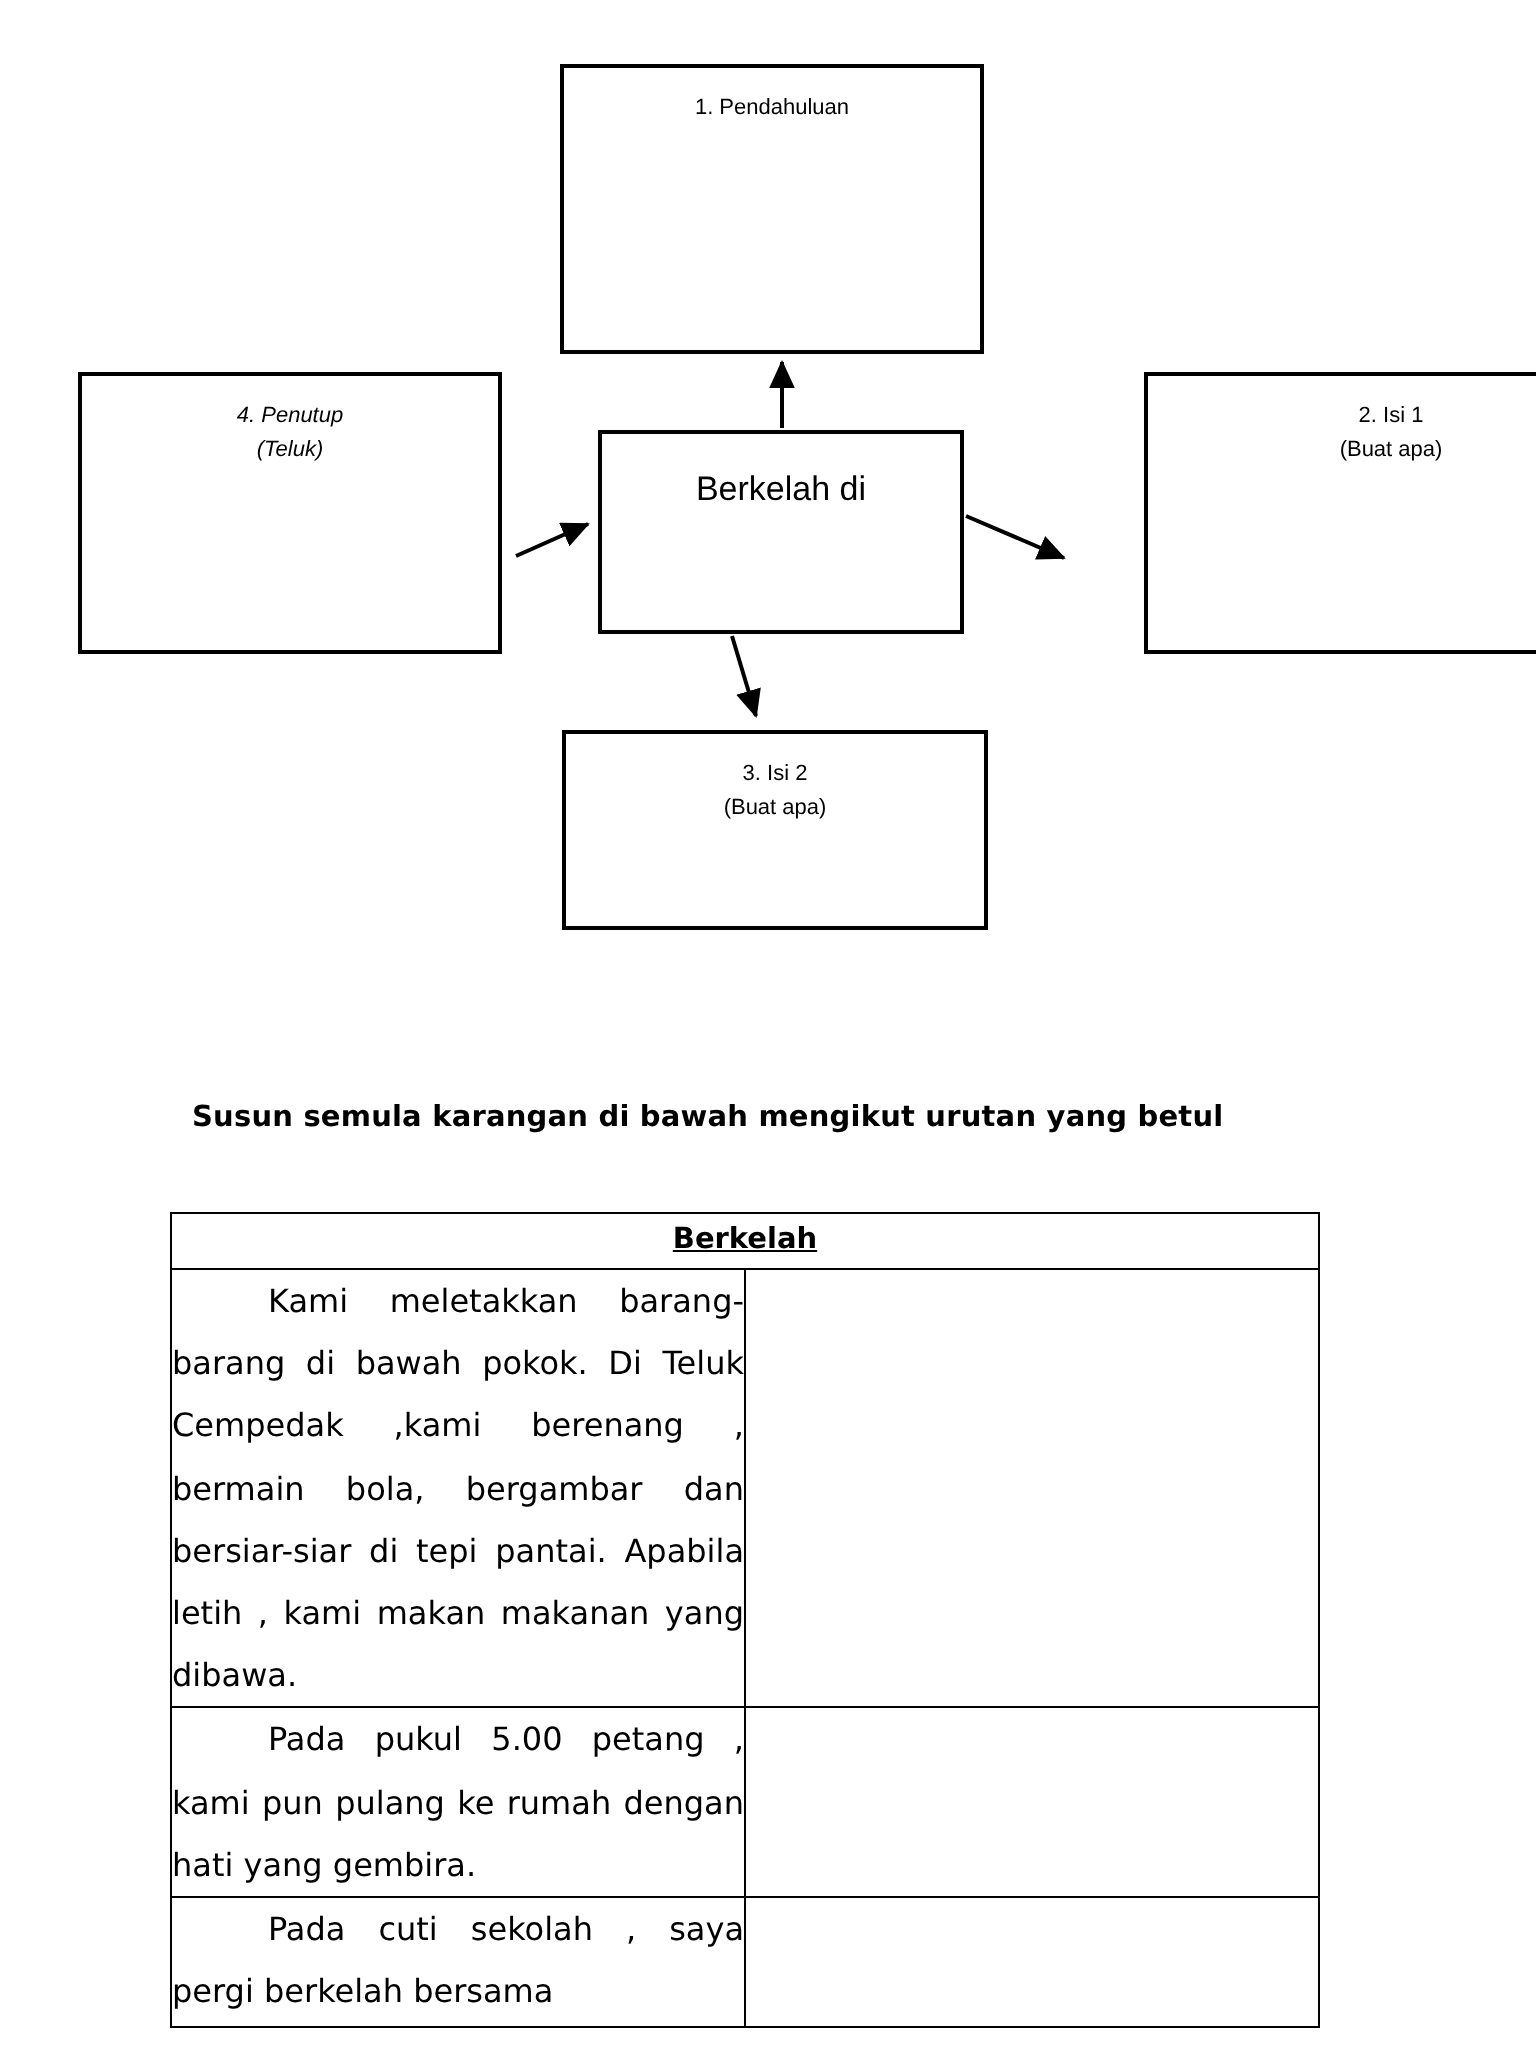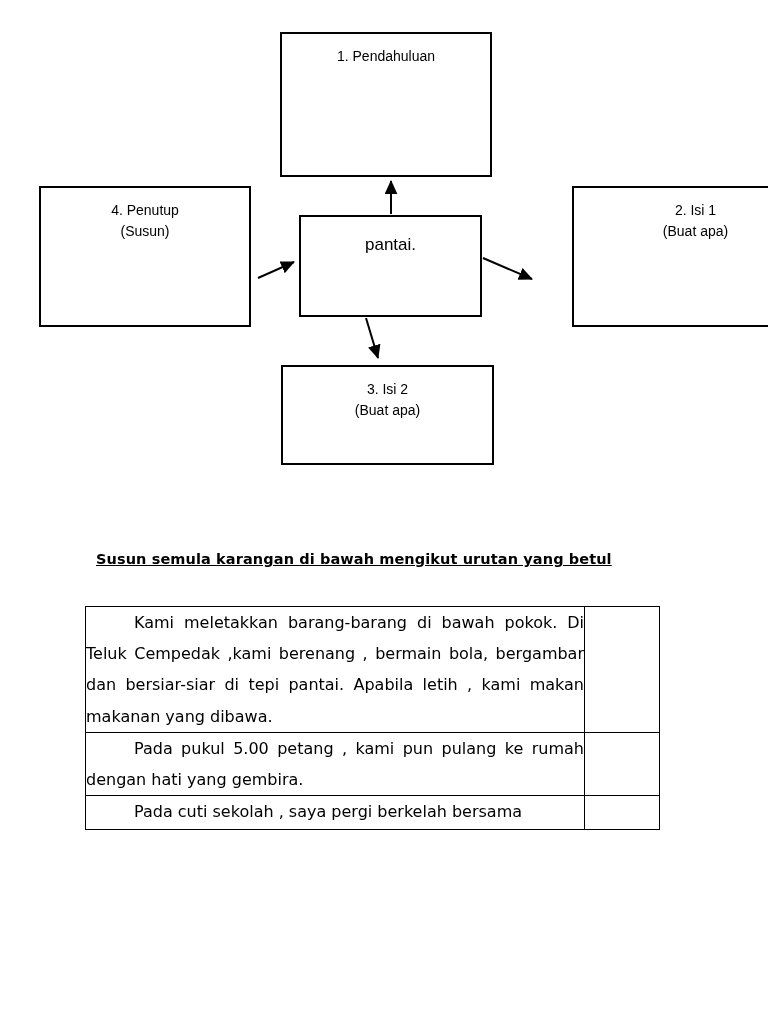--- a/index.html
+++ b/index.html
@@ -30,7 +30,7 @@
     background: #fff;
     box-sizing: border-box;
     text-align: center;
-    font-size: 14px;
+    font-size: 11px;
     line-height: 1.5;
     padding-top: 12px;
   }

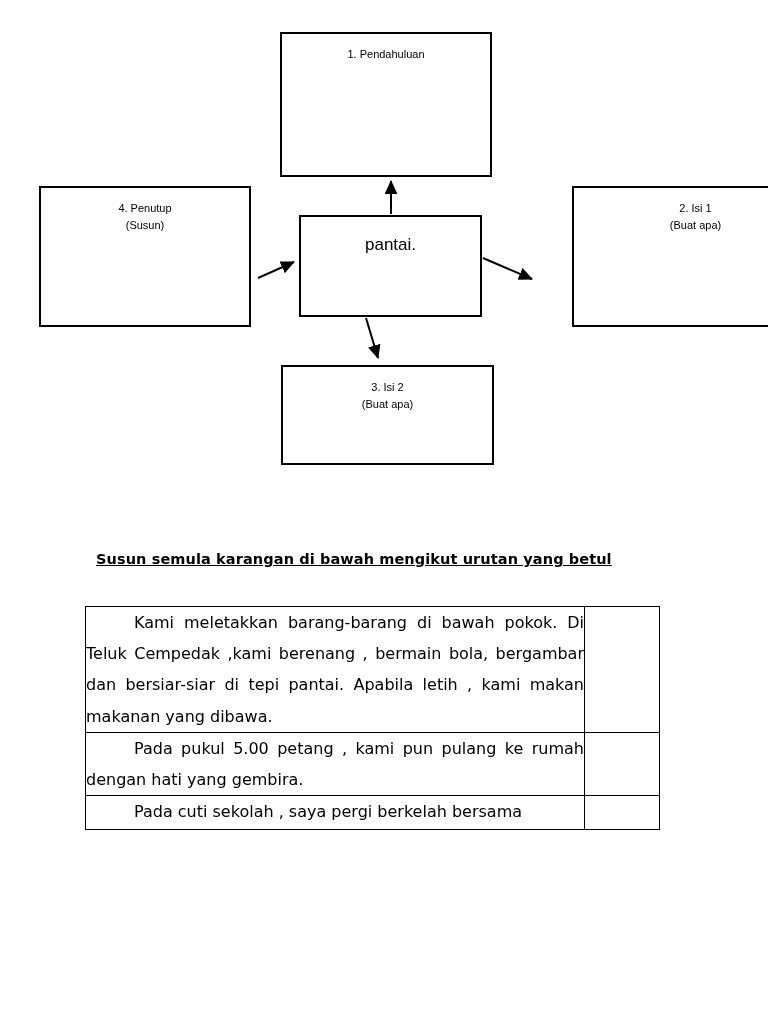--- a/index.html
+++ b/index.html
@@ -40,7 +40,7 @@
     left: 280px; top: 32px; width: 212px; height: 145px;
   }
   #box-penutup {
-    left: 39px; top: 186px; width: 212px; height: 141px;
+    left: 39px; top: 186px; width: 212px; height: 141px; font-style: italic;
   }
   #box-isi1 {
     left: 572px; top: 186px; width: 247px; height: 141px;

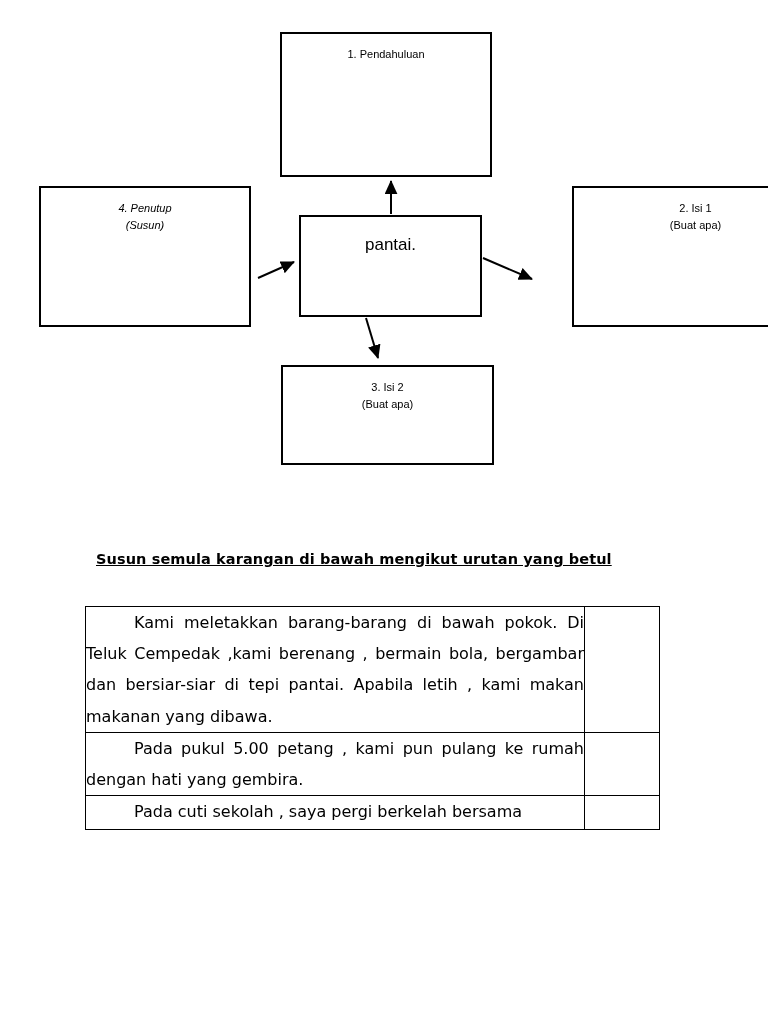--- a/index.html
+++ b/index.html
@@ -143,7 +143,7 @@
 
   <div class="box" id="box-penutup">
     <span class="line">4. Penutup</span>
-    <span class="line">(Susun)</span>
+    <span class="line">(Teluk)</span>
   </div>
 
   <div class="box" id="box-isi1">

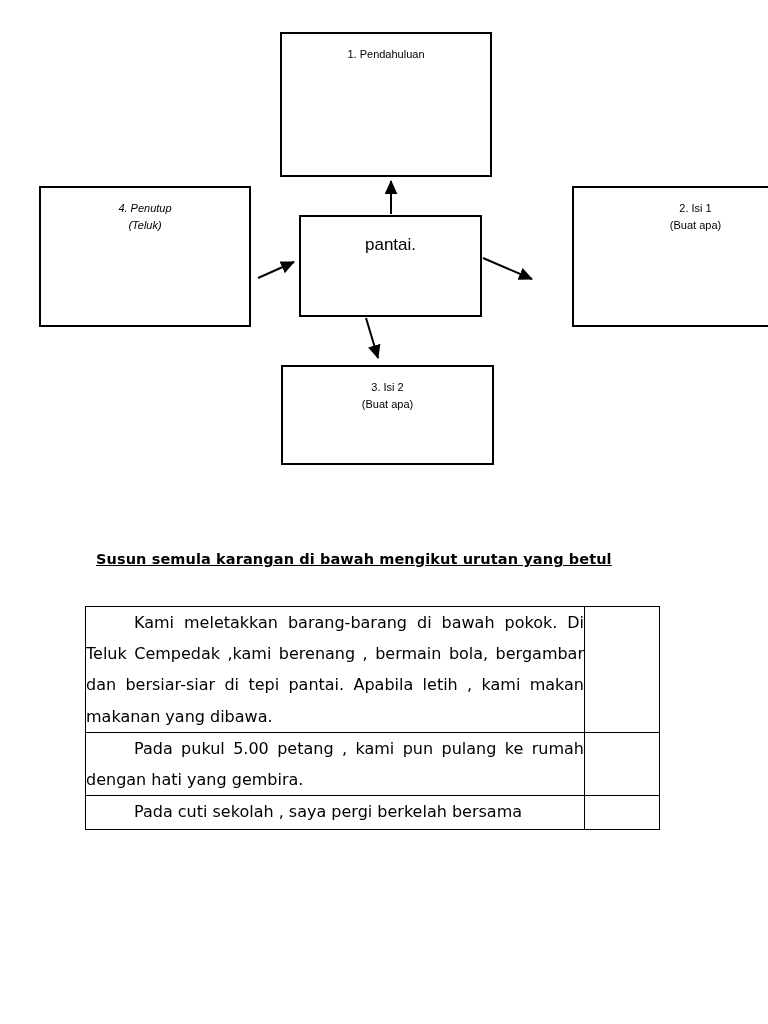--- a/index.html
+++ b/index.html
@@ -157,6 +157,7 @@
   </div>
 
   <div class="box" id="box-center">
+    <span class="line">Berkelah di</span>
     <span class="line">pantai.</span>
   </div>
 </div>

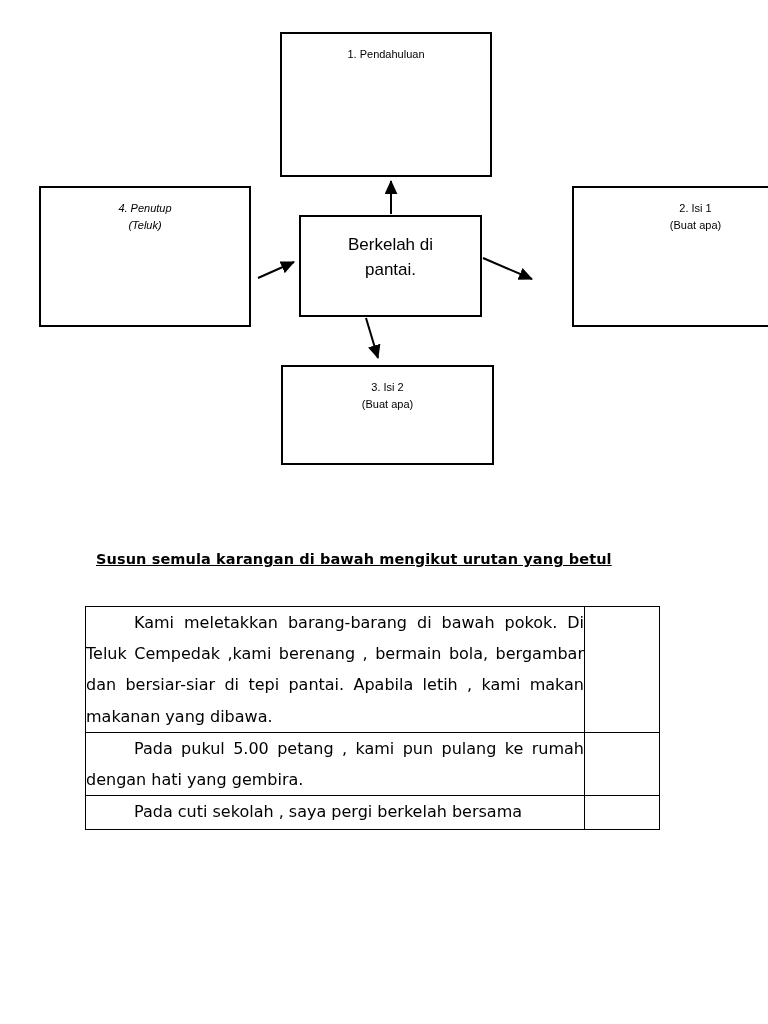--- a/index.html
+++ b/index.html
@@ -158,7 +158,6 @@
 
   <div class="box" id="box-center">
     <span class="line">Berkelah di</span>
-    <span class="line">pantai.</span>
   </div>
 </div>
 

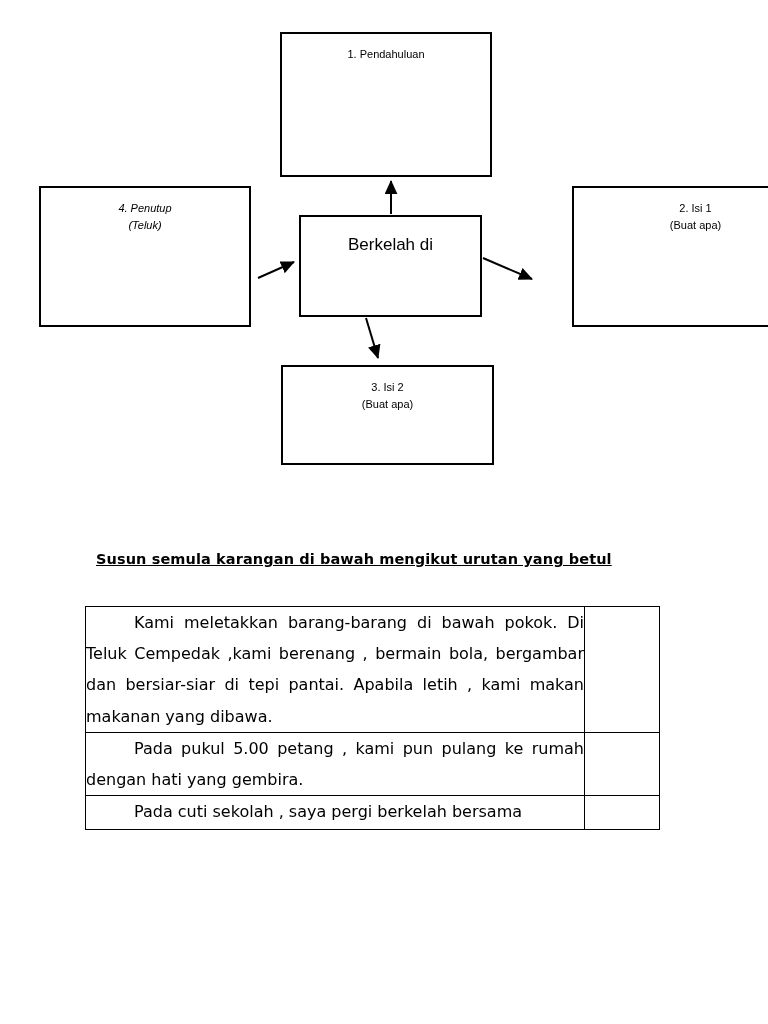--- a/index.html
+++ b/index.html
@@ -71,7 +71,6 @@
     font-family: "DejaVu Sans", sans-serif;
     font-size: 14.5px;
     font-weight: bold;
-    text-decoration: underline;
     letter-spacing: 0.1px;
   }
 

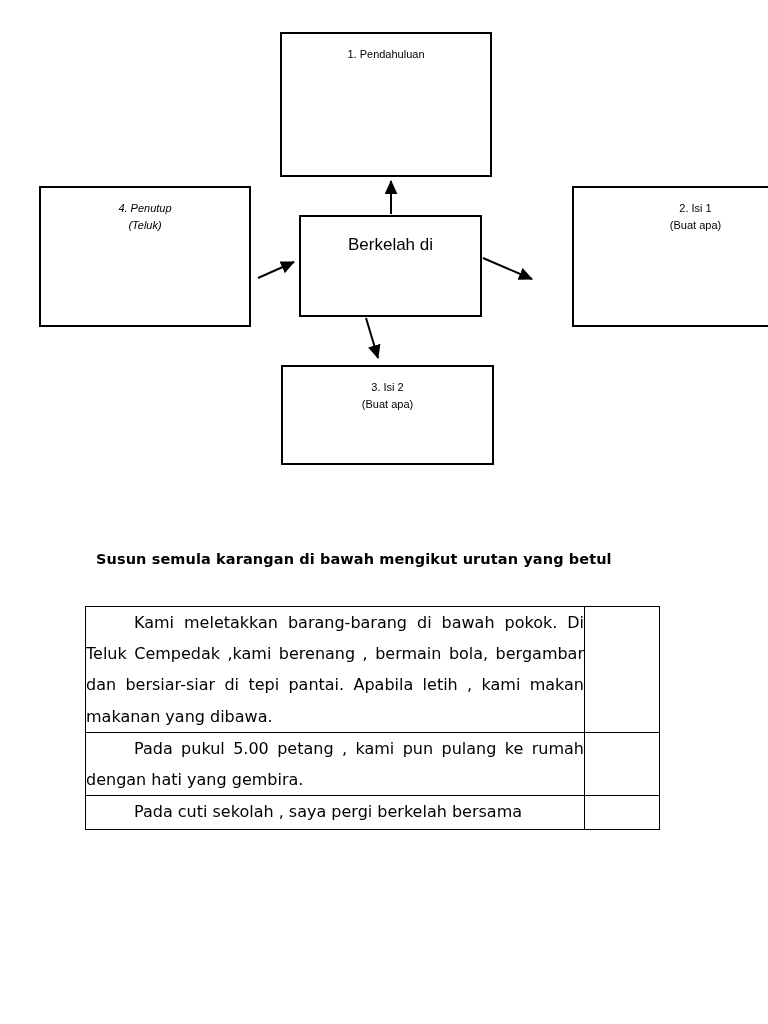--- a/index.html
+++ b/index.html
@@ -164,6 +164,9 @@
 
 <table class="essay-table">
   <tbody>
+      <tr>
+    <th class="title-cell" colspan="2">Berkelah</th>
+  </tr>
   <tr>
     <td class="para-cell"><span class="indent"></span><span>Kami meletakkan barang-barang di bawah pokok. Di Teluk Cempedak ,kami berenang ,  bermain bola, bergambar dan bersiar-siar di tepi pantai. Apabila letih , kami makan makanan yang dibawa.</span></td>
     <td class="blank-col"></td>

